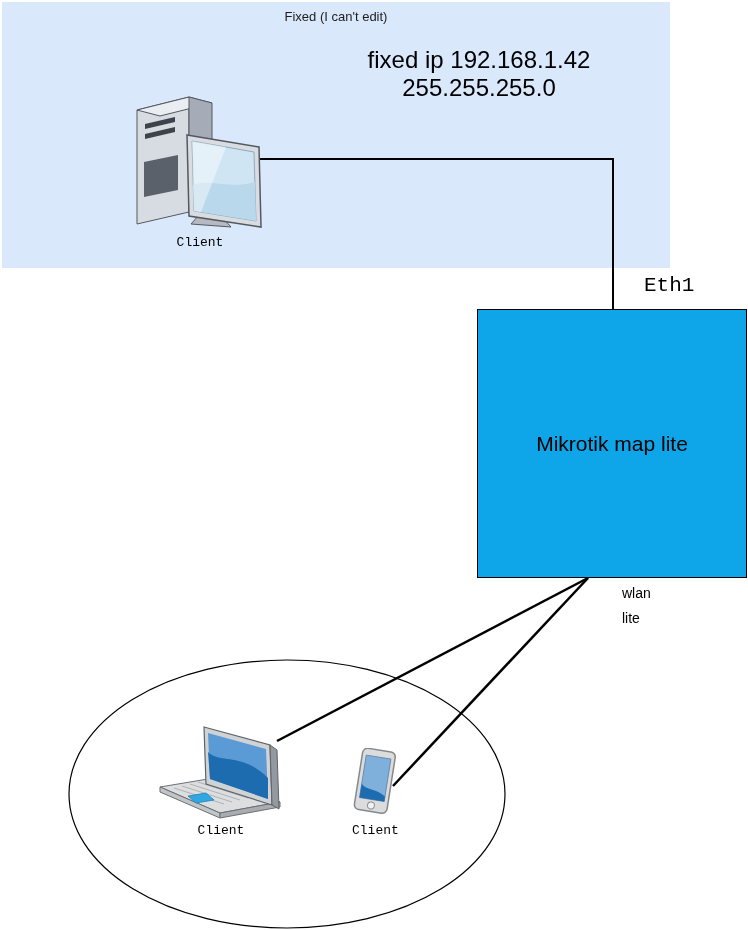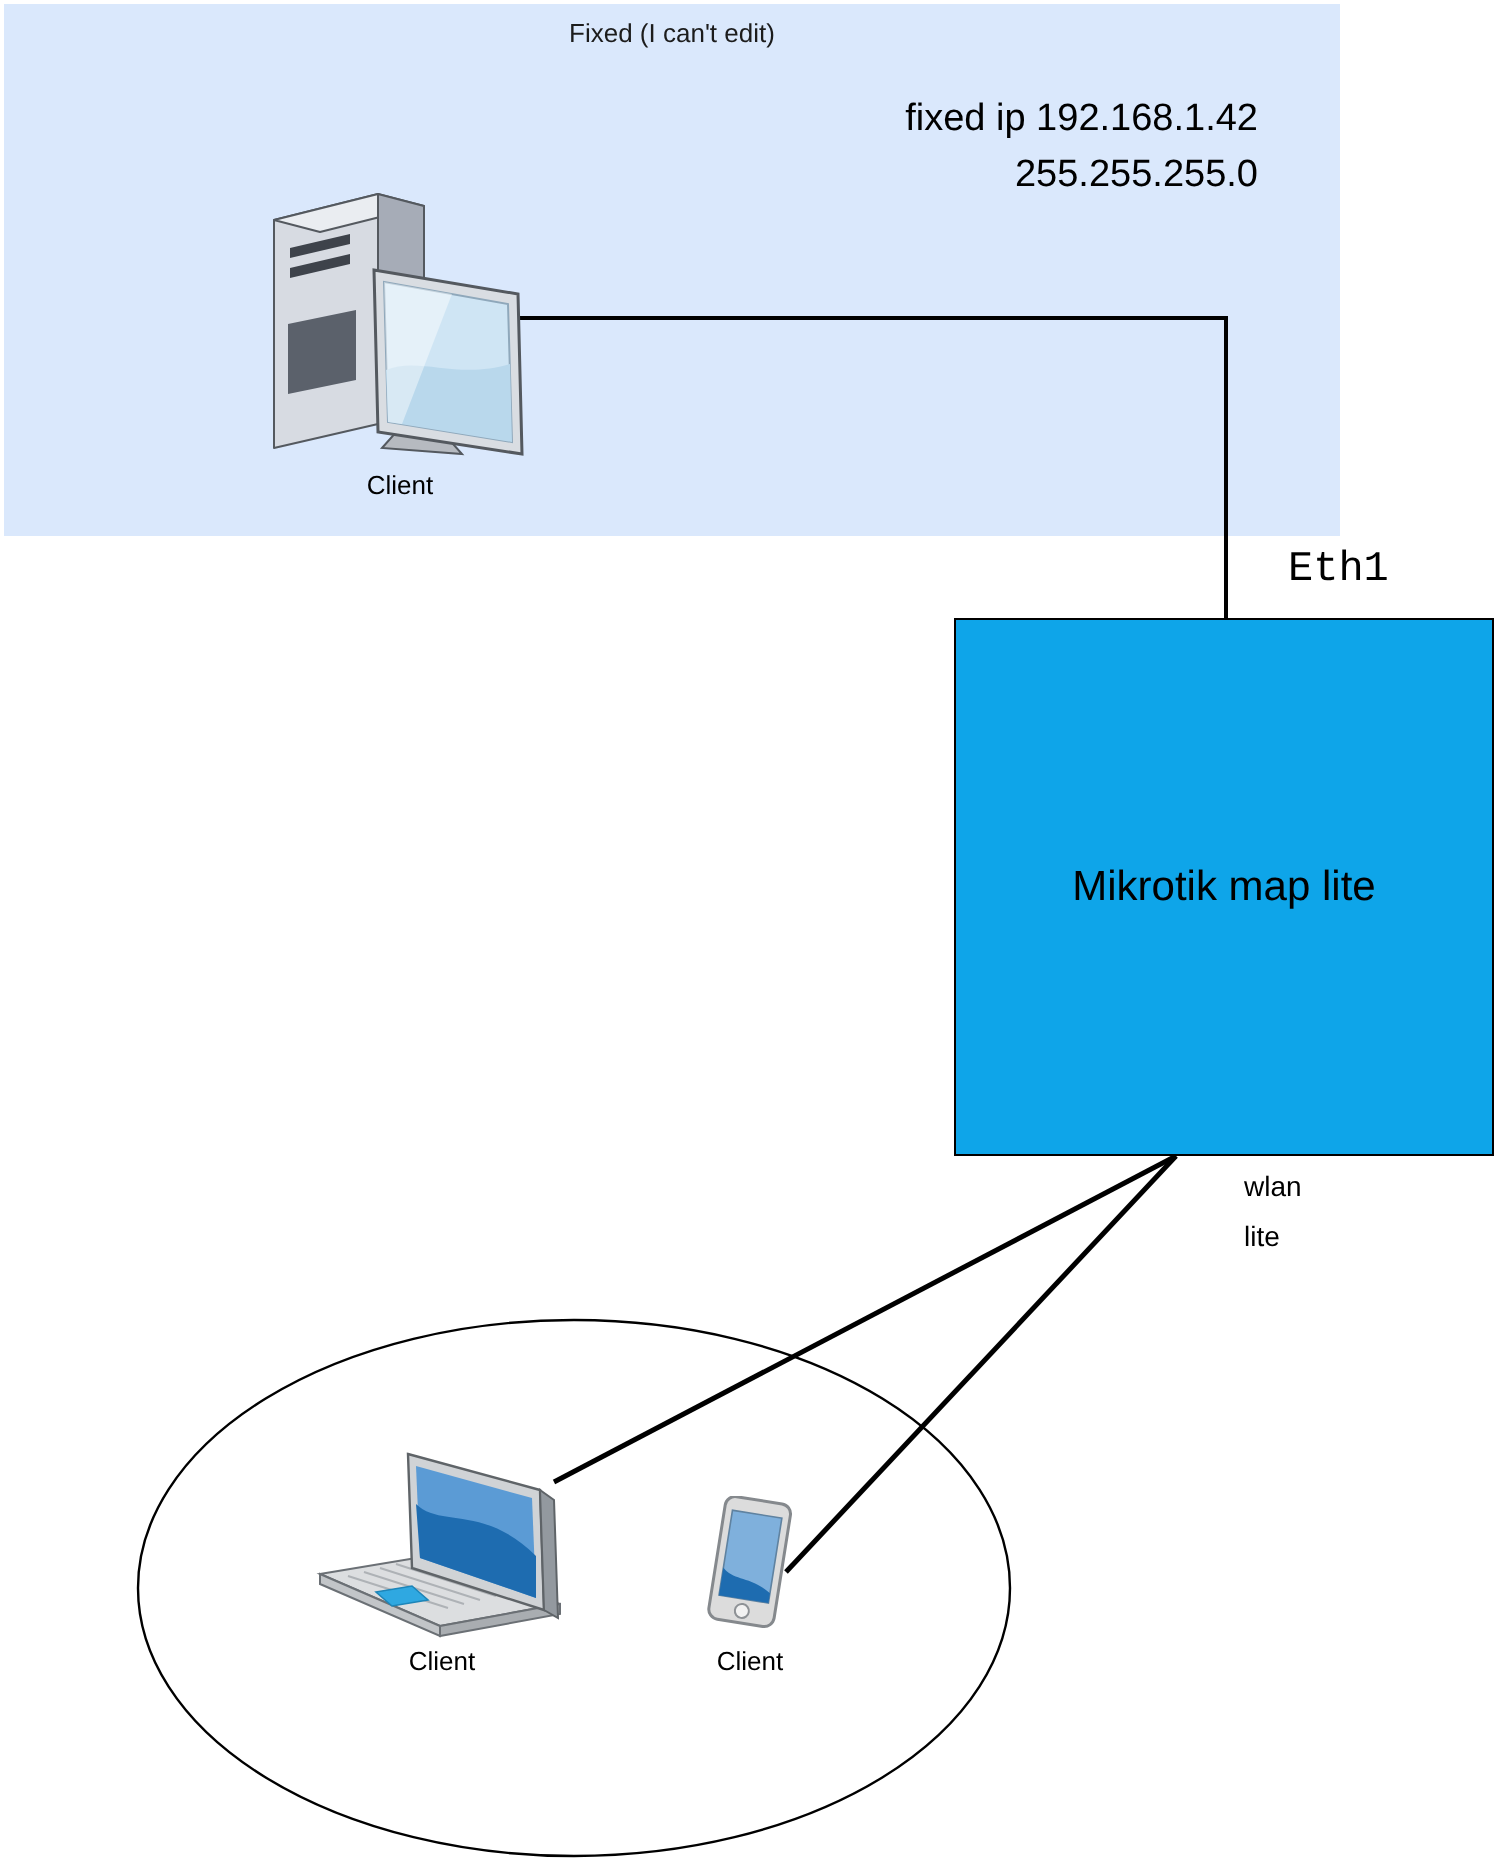--- a/index.html
+++ b/index.html
@@ -9,7 +9,7 @@
   }
   .zone{position:absolute;left:2px;top:2px;width:668px;height:266px;background:#dae8fc;}
   .zone-title{padding-top:7px;text-align:center;font-size:13px;color:#1c1c1c;}
-  .ip-note{position:absolute;left:329px;top:46px;width:300px;text-align:right;font-size:19px;line-height:28px;}
+  .ip-note{position:absolute;left:329px;top:46px;width:300px;text-align:center;font-size:24px;line-height:28px;}
   #wires{position:absolute;left:0;top:0;width:748px;height:930px;}
   .router{
     position:absolute;left:477px;top:309px;width:268px;height:267px;

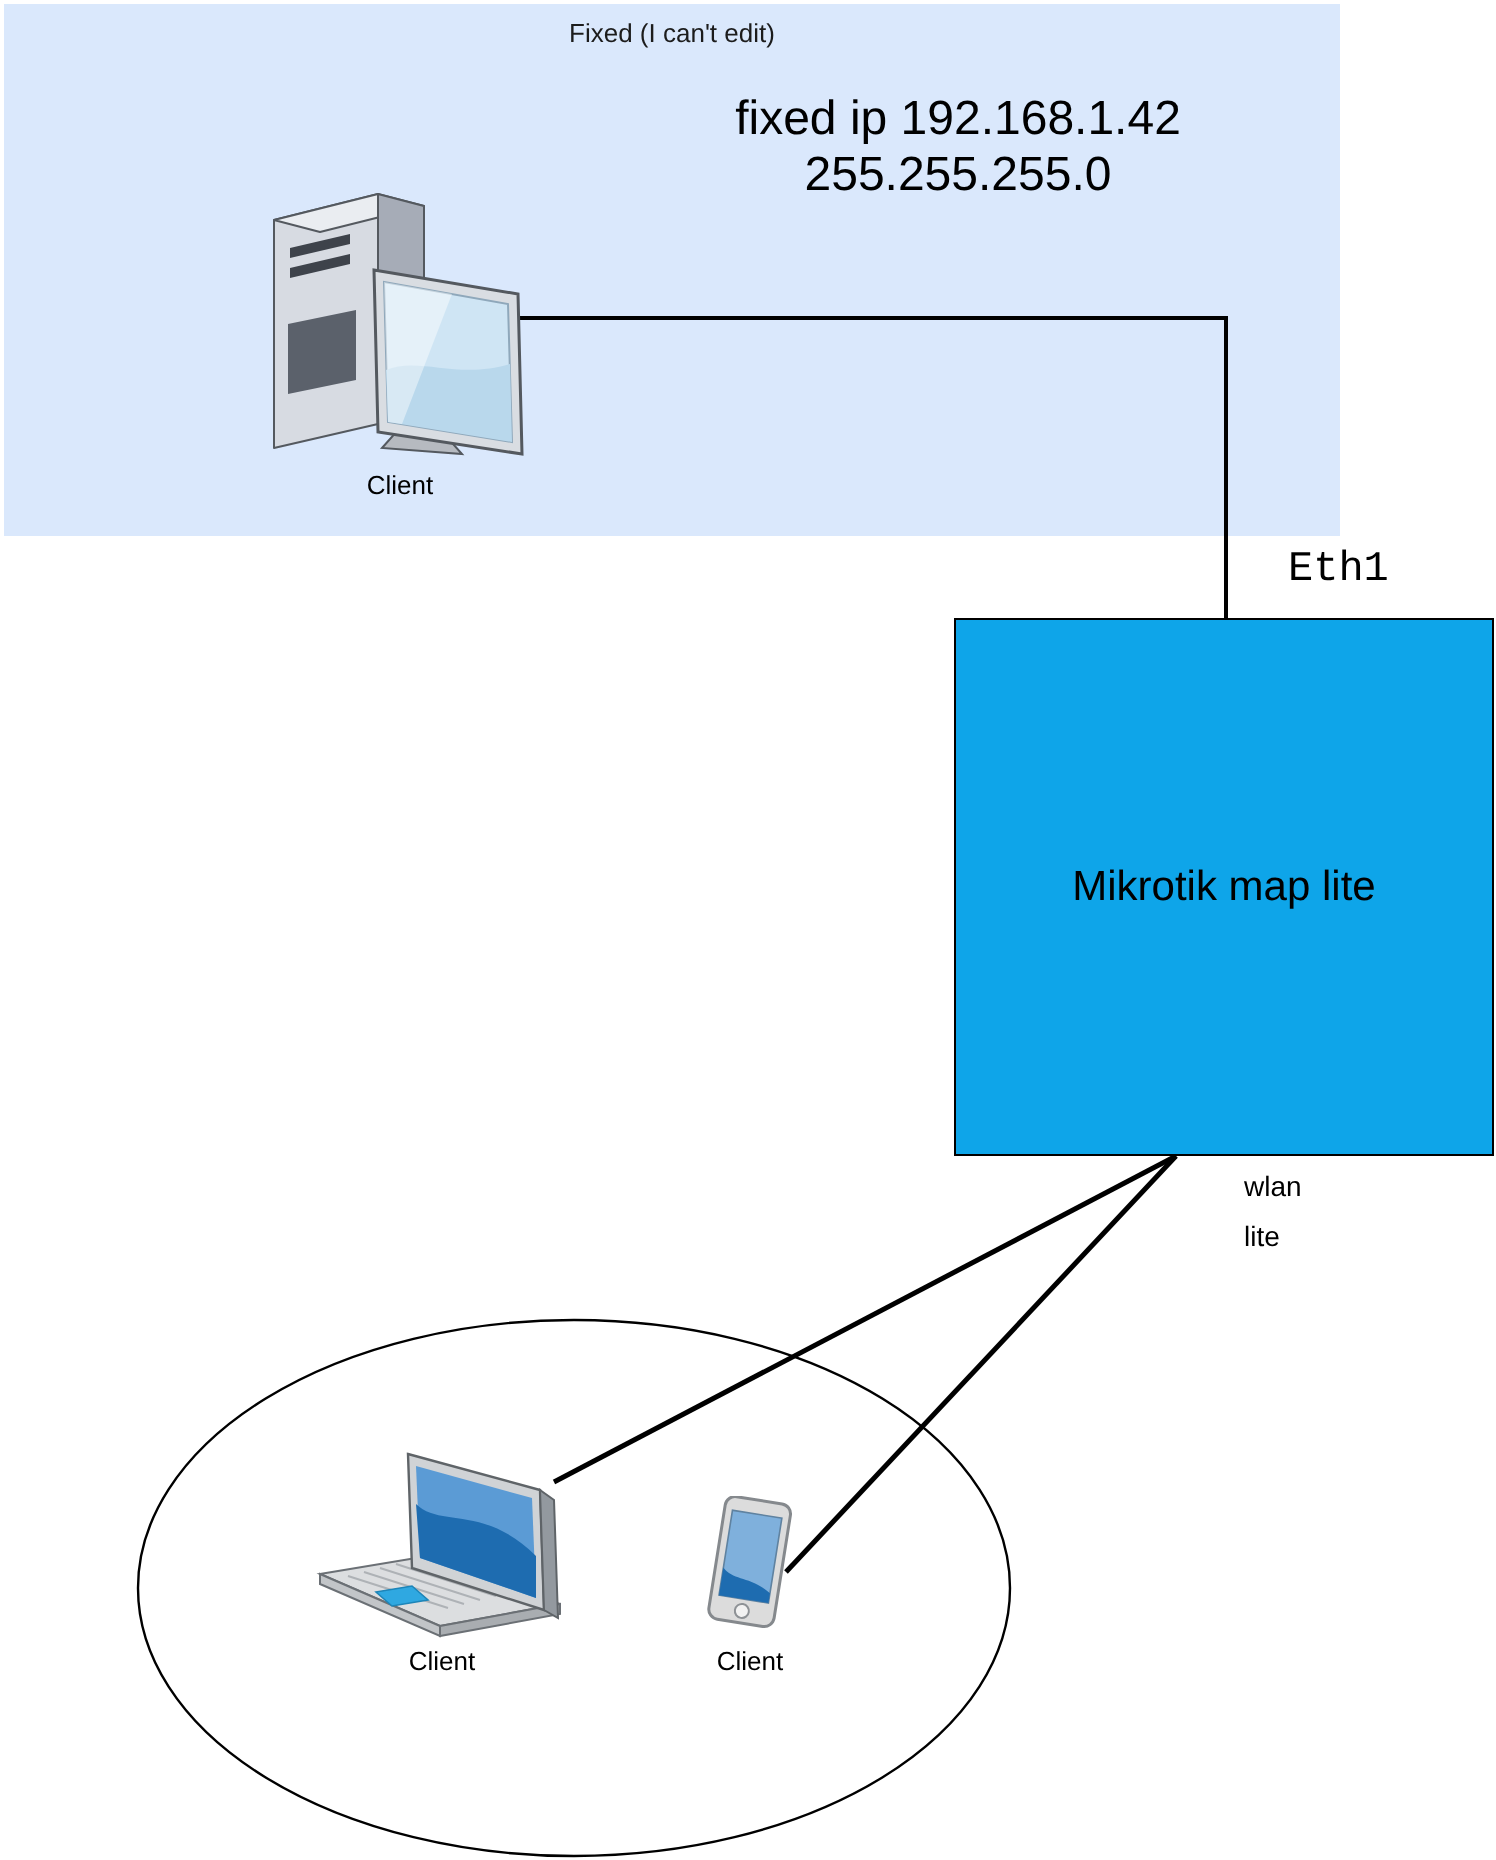--- a/index.html
+++ b/index.html
@@ -18,7 +18,7 @@
   }
   .lbl-eth{position:absolute;left:644px;top:274px;font-size:21px;white-space:nowrap;font-family:Liberation Mono, monospace;}
   .lbl-wlan{position:absolute;left:622px;top:581px;font-size:14px;line-height:25px;}
-  .dev-label{position:absolute;font-size:13px;text-align:center;white-space:nowrap;}
+  .dev-label{position:absolute;font-size:13px;text-align:center;white-space:nowrap;font-family:Liberation Mono, monospace;}
   .dl-desktop{left:133px;top:235px;width:134px;}
   .dl-laptop{left:158px;top:823px;width:126px;}
   .dl-phone{left:352px;top:823px;width:46px;}

